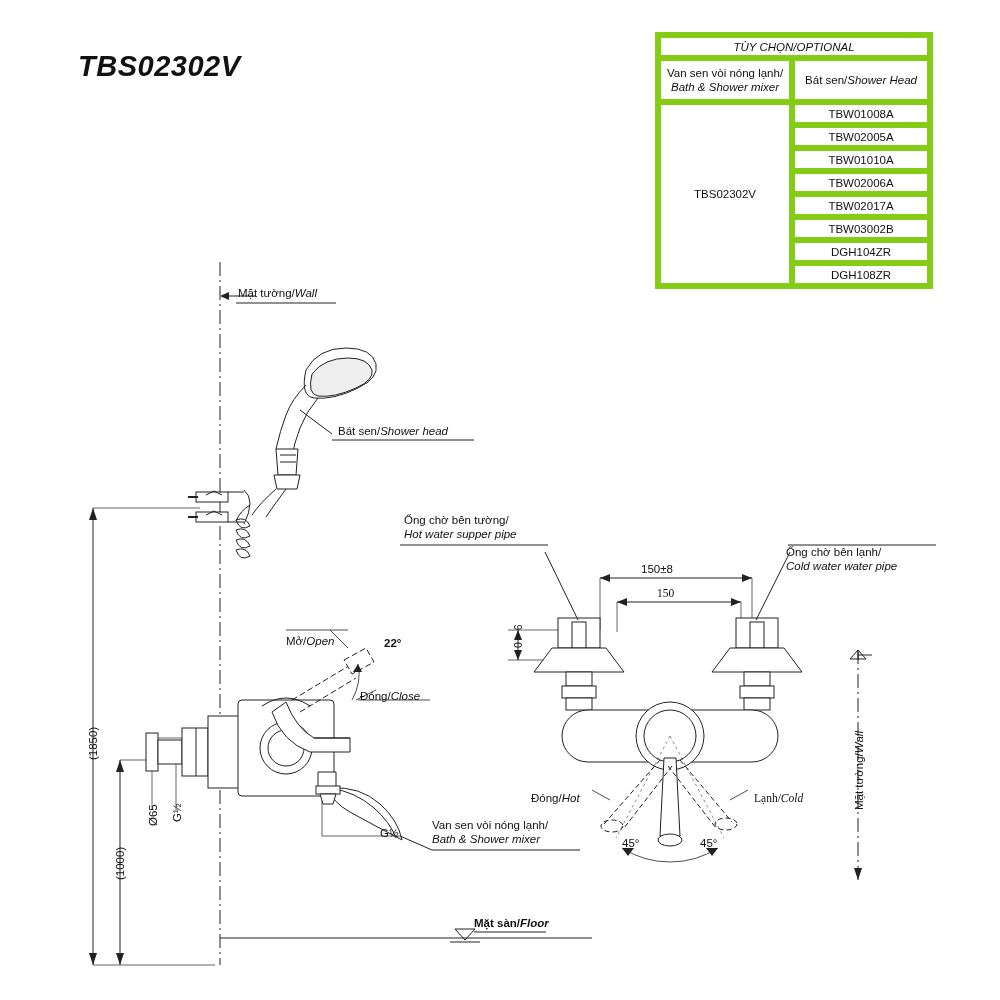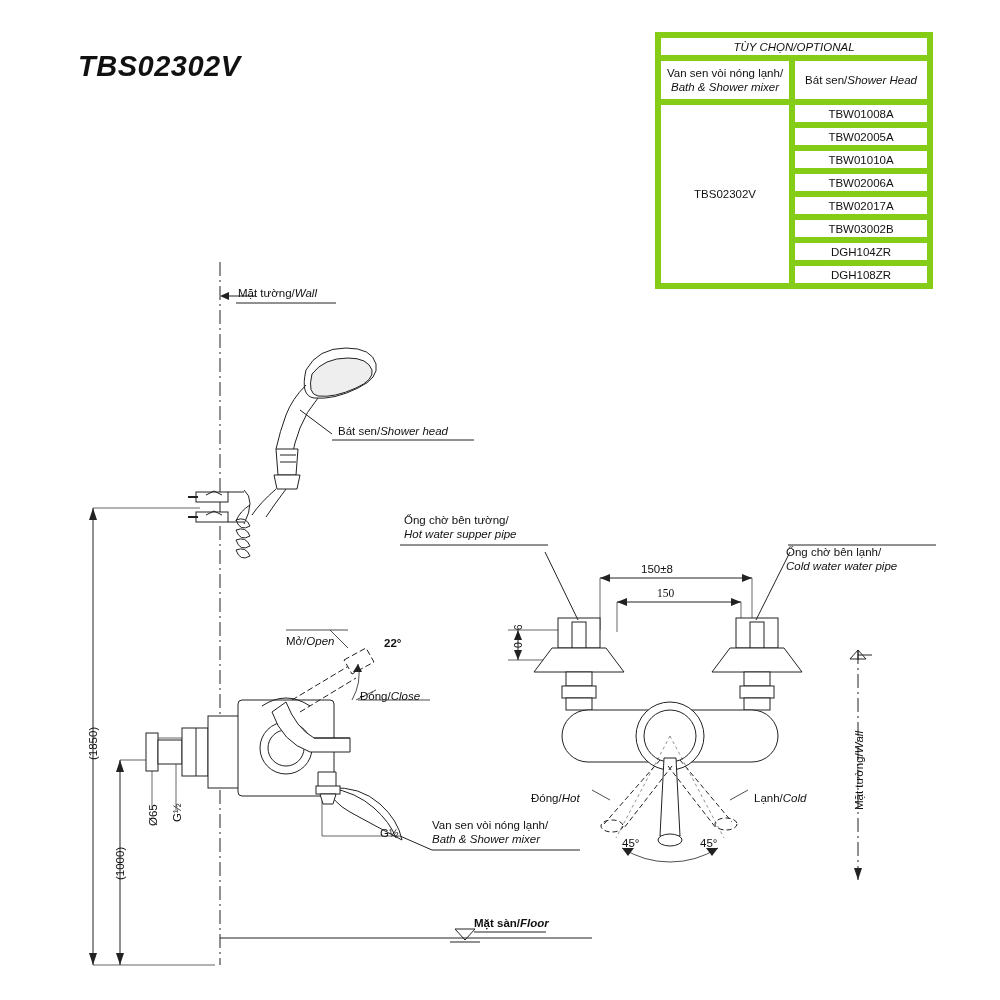--- a/index.html
+++ b/index.html
@@ -321,7 +321,7 @@
     <span>Đóng/</span><span class="en">Hot</span>
   </div>
 
-  <div class="lbl" style="left:754px;top:791px;">
+  <div class="lbl" style="left:754px;top:791px;font-family:Liberation Serif, serif;">
     <span>Lạnh/</span><span class="en">Cold</span>
   </div>
 

